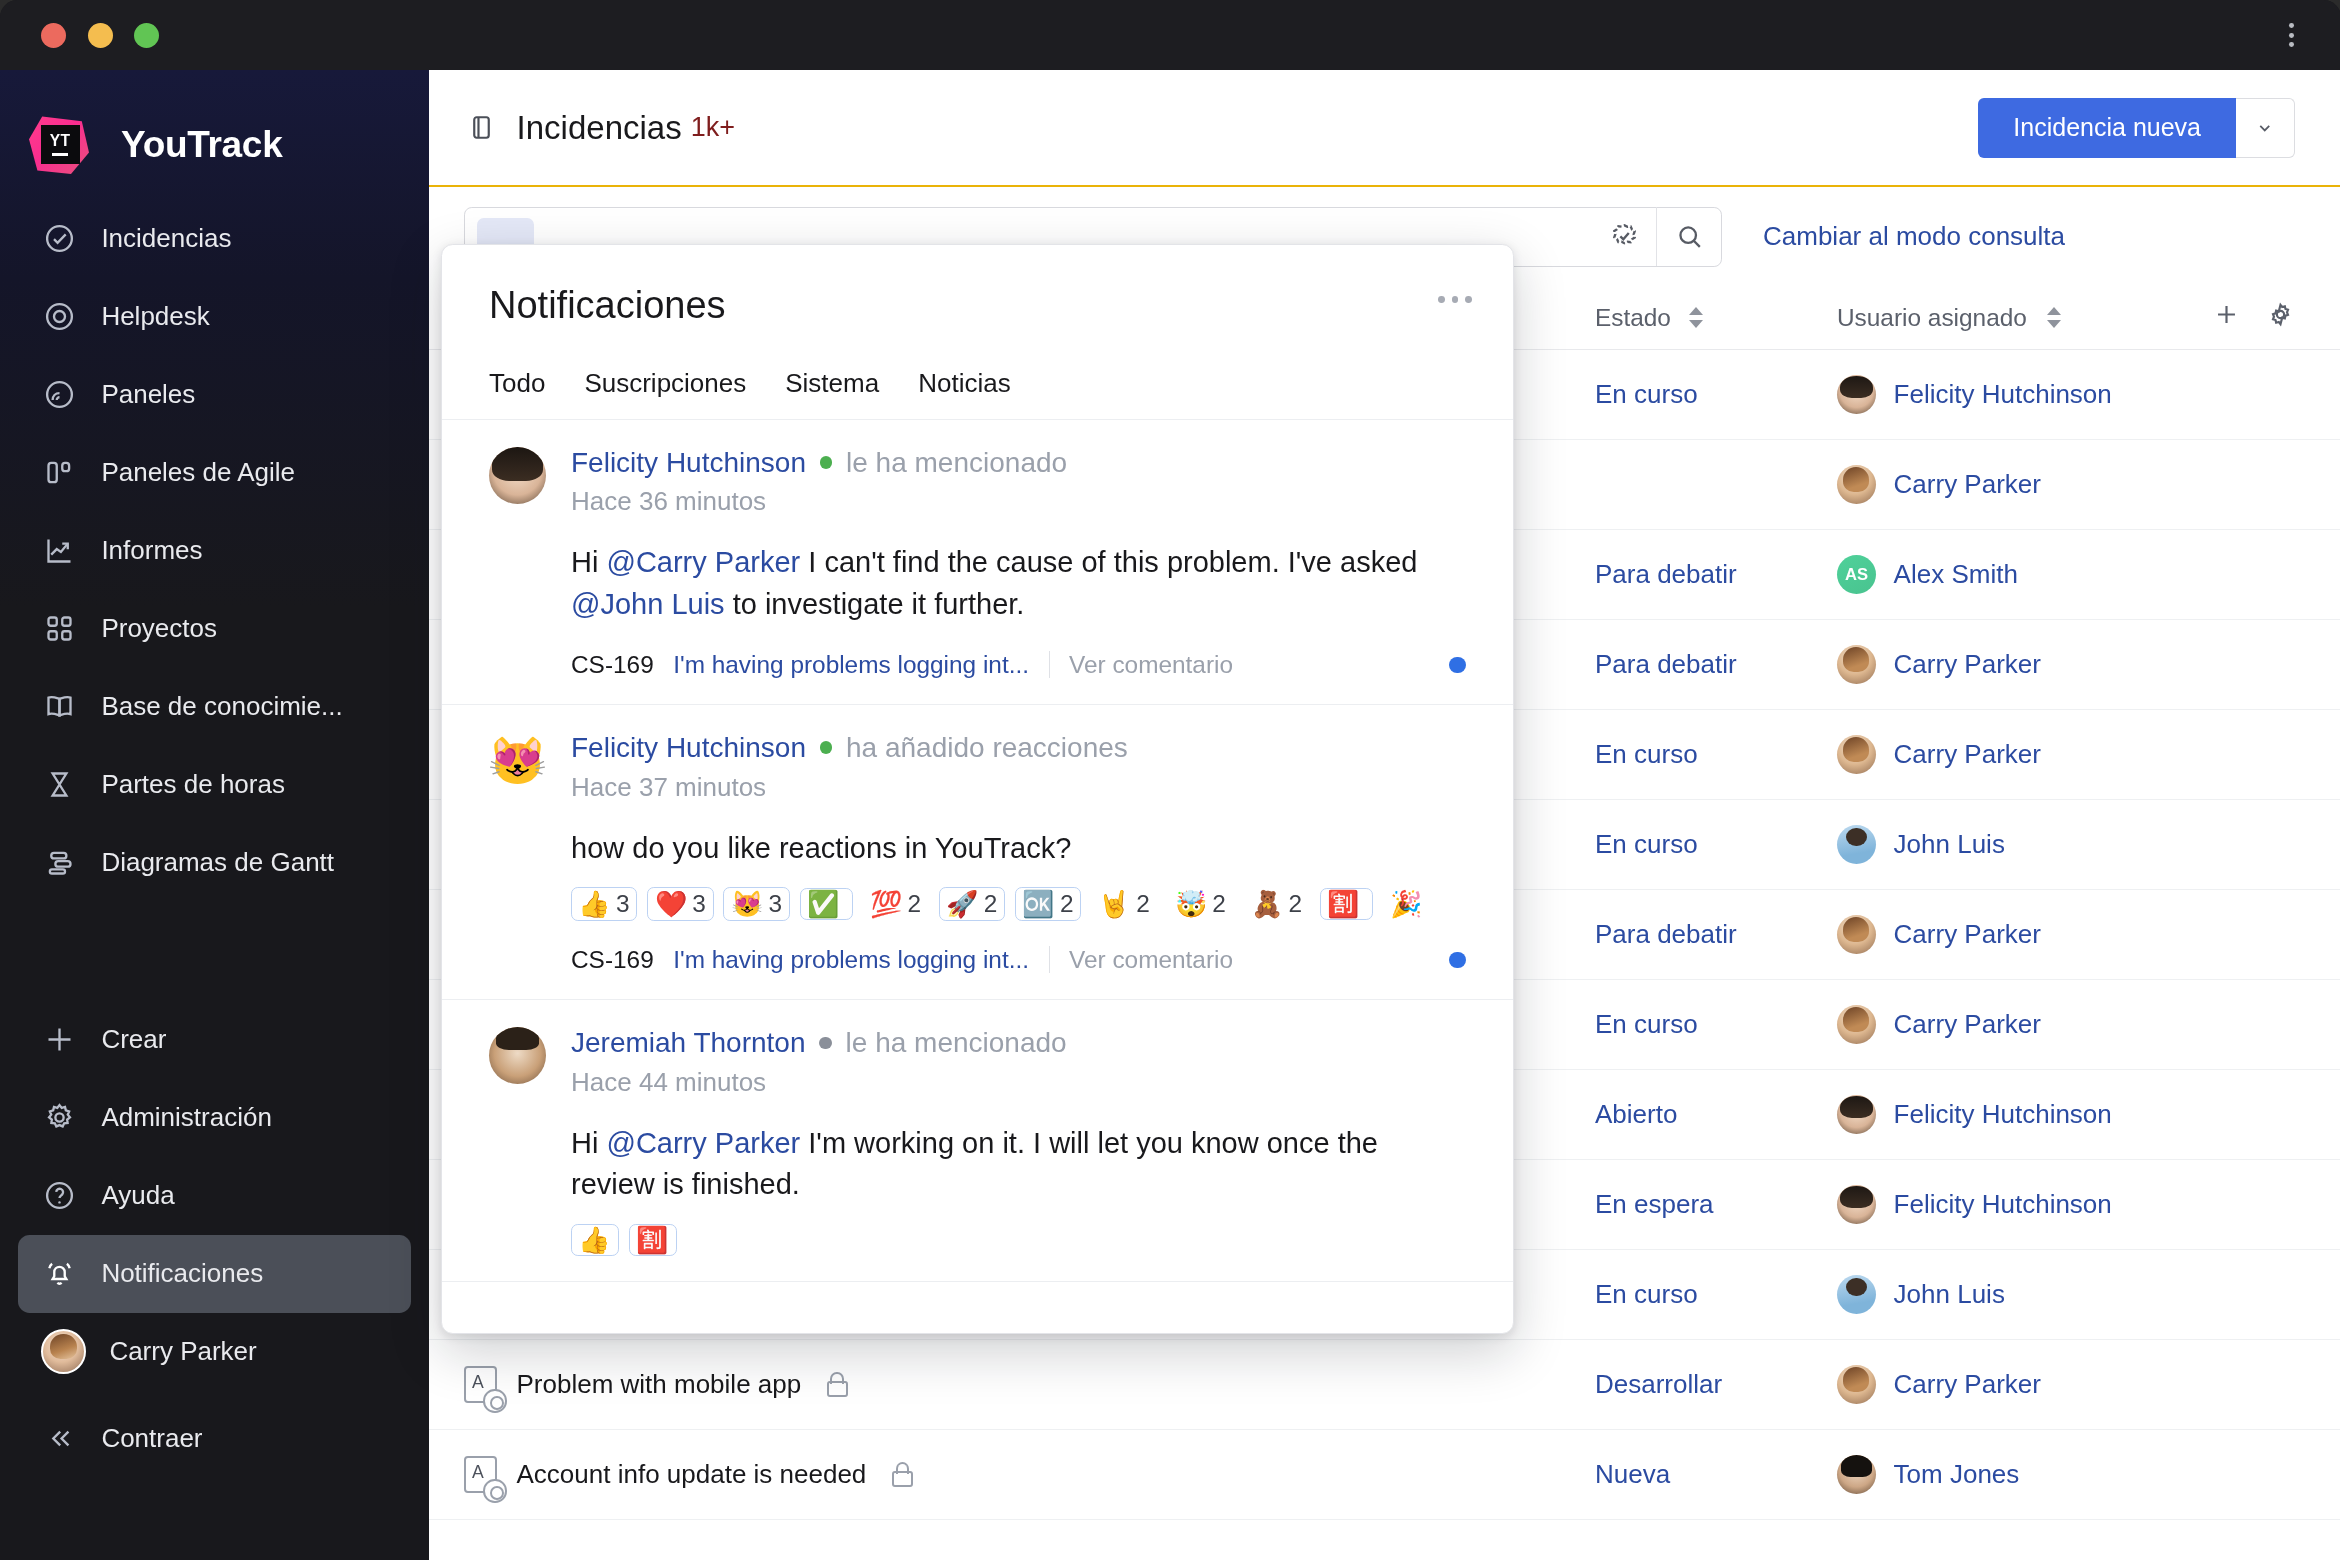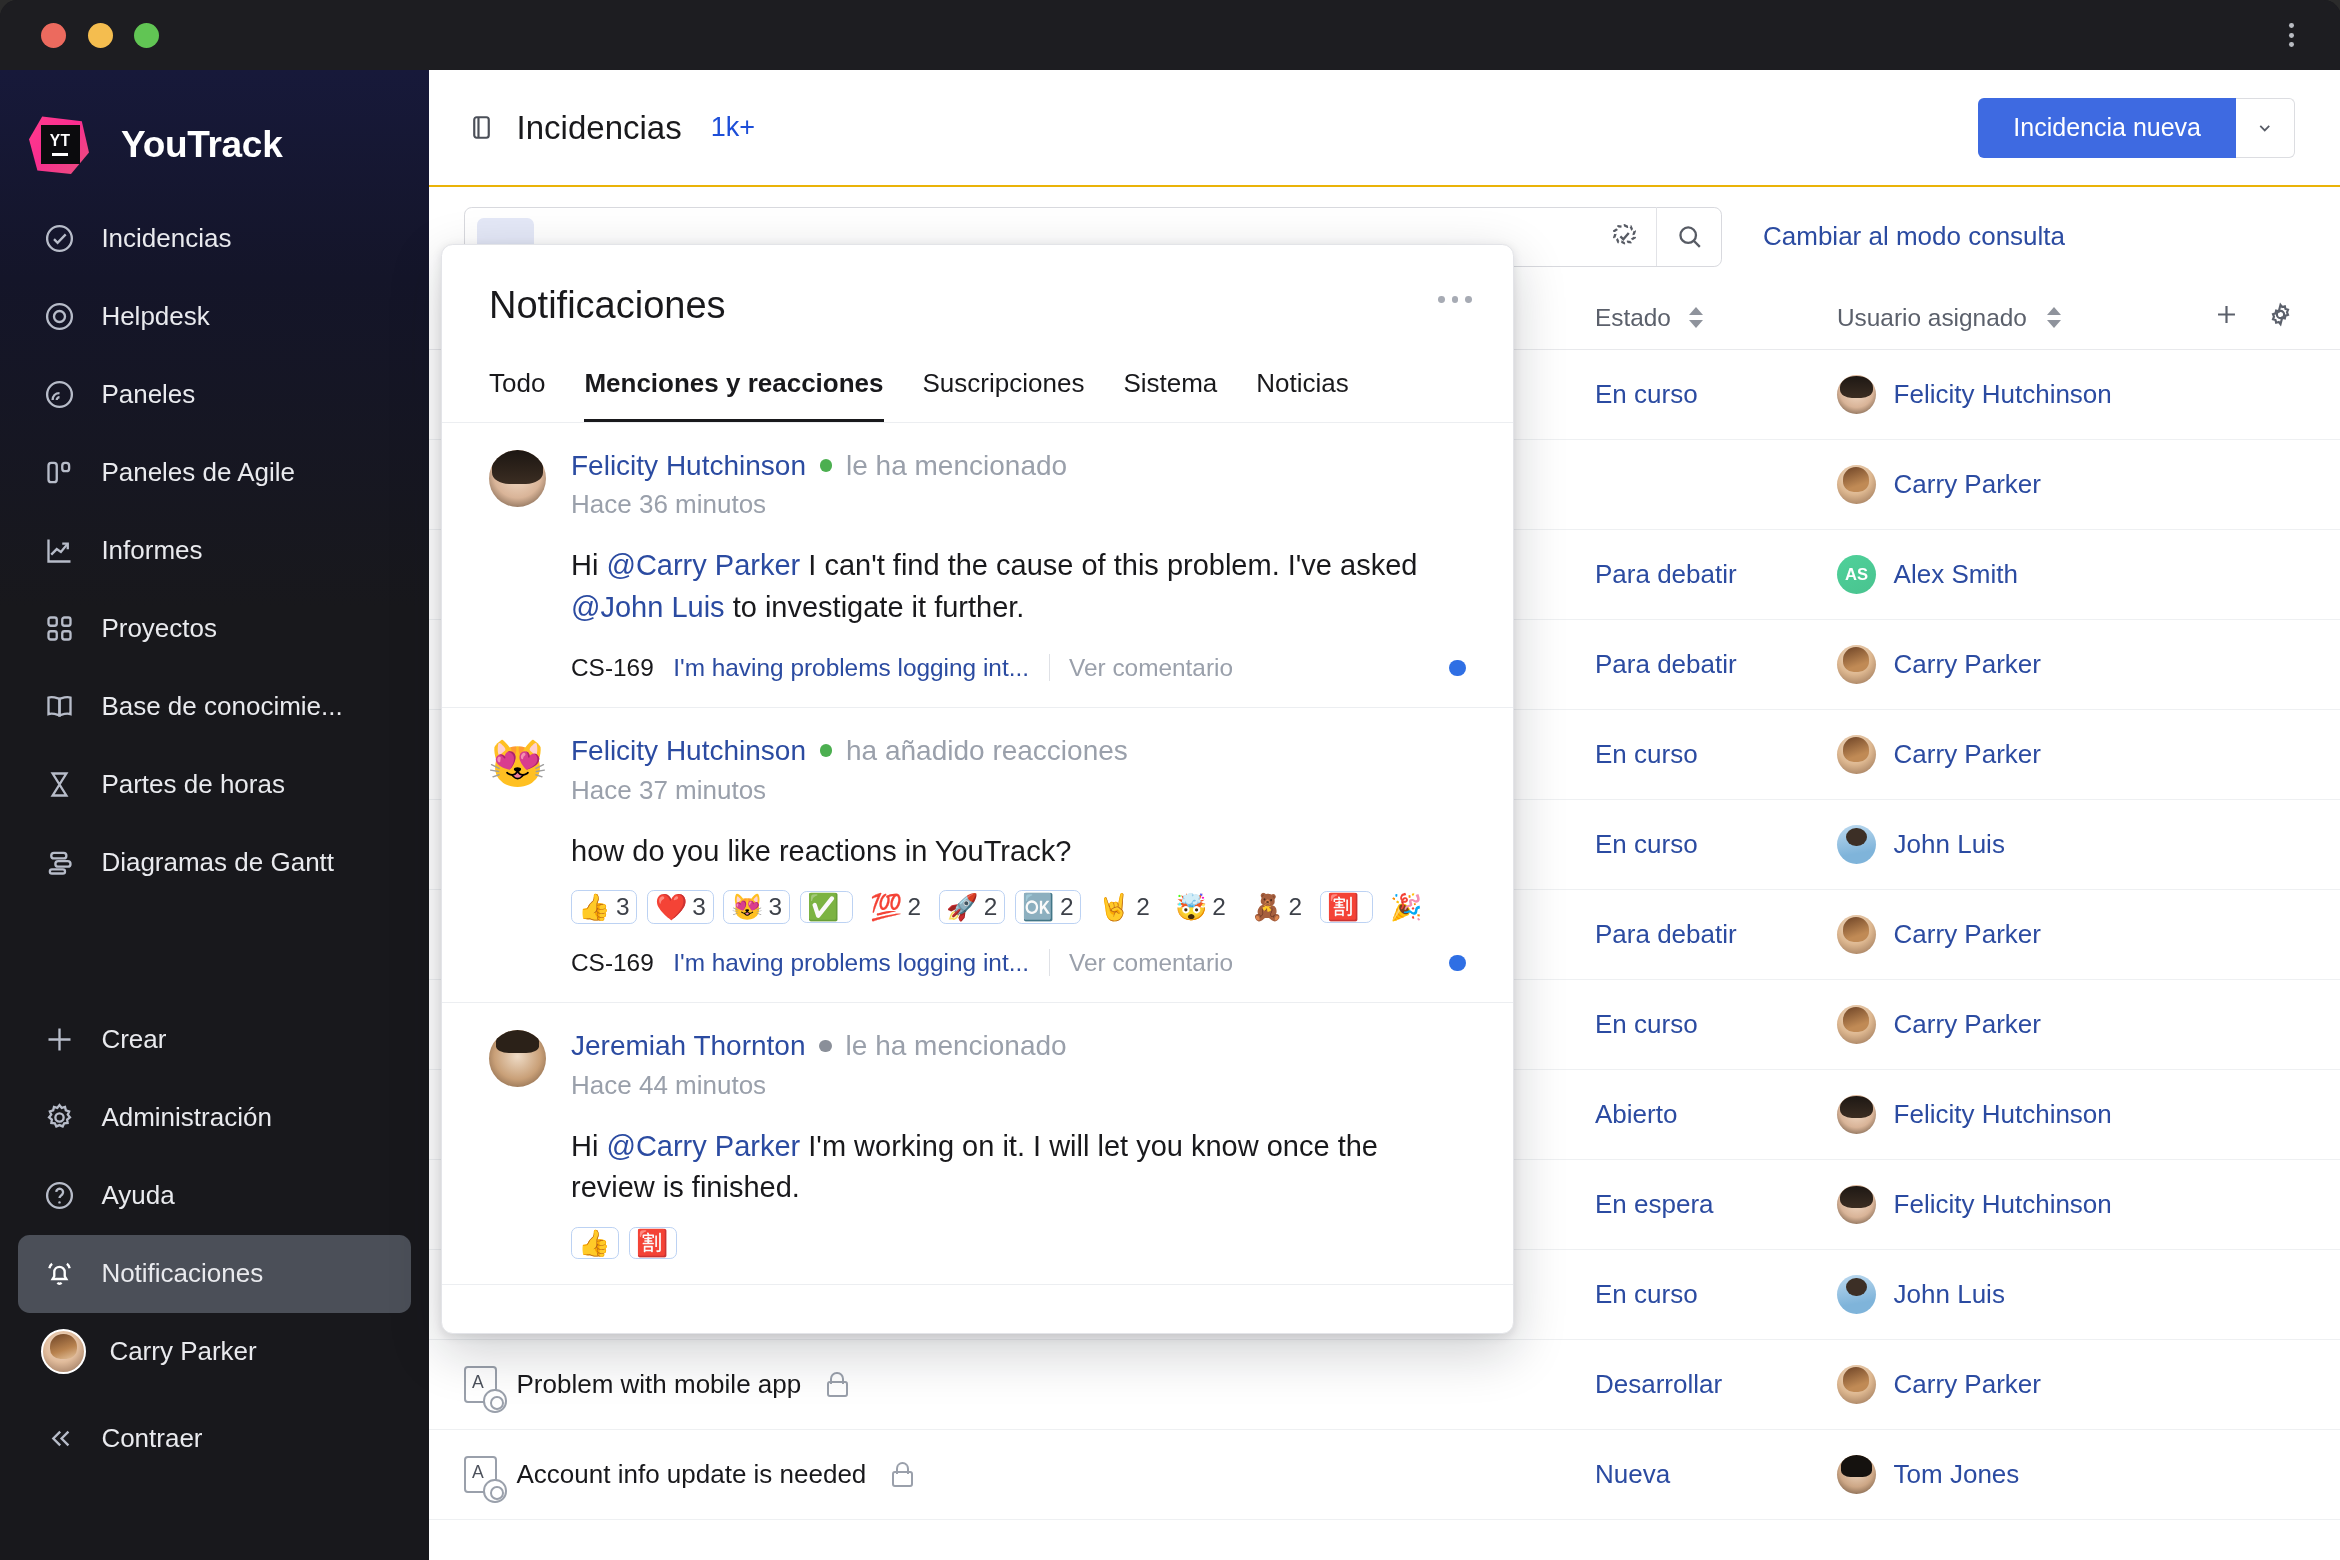--- a/index.html
+++ b/index.html
@@ -100,7 +100,7 @@
   .page-ico { width: 35px; height: 35px; margin-right: 17.6px; display:flex;align-items:center;justify-content:center;}
   .page-ico svg { width: 29px; height: 29px; stroke:#4b4f58; fill:none; stroke-width:1.8;}
   .page-title { font-size: 33px; color: #19191c; font-weight: 400; }
-  .page-count { font-size: 27px; color: #1d4ed8; margin-left: 29px; }
+  .page-count { font-size: 27px; color: #7f1d1d; margin-left: 9px; }
   .new-btn-wrap { margin-left: auto; display: flex; align-items: stretch; height: 60px; }
   .new-btn {
     background: #3e6ae1; color: #fff; font-size: 25px;

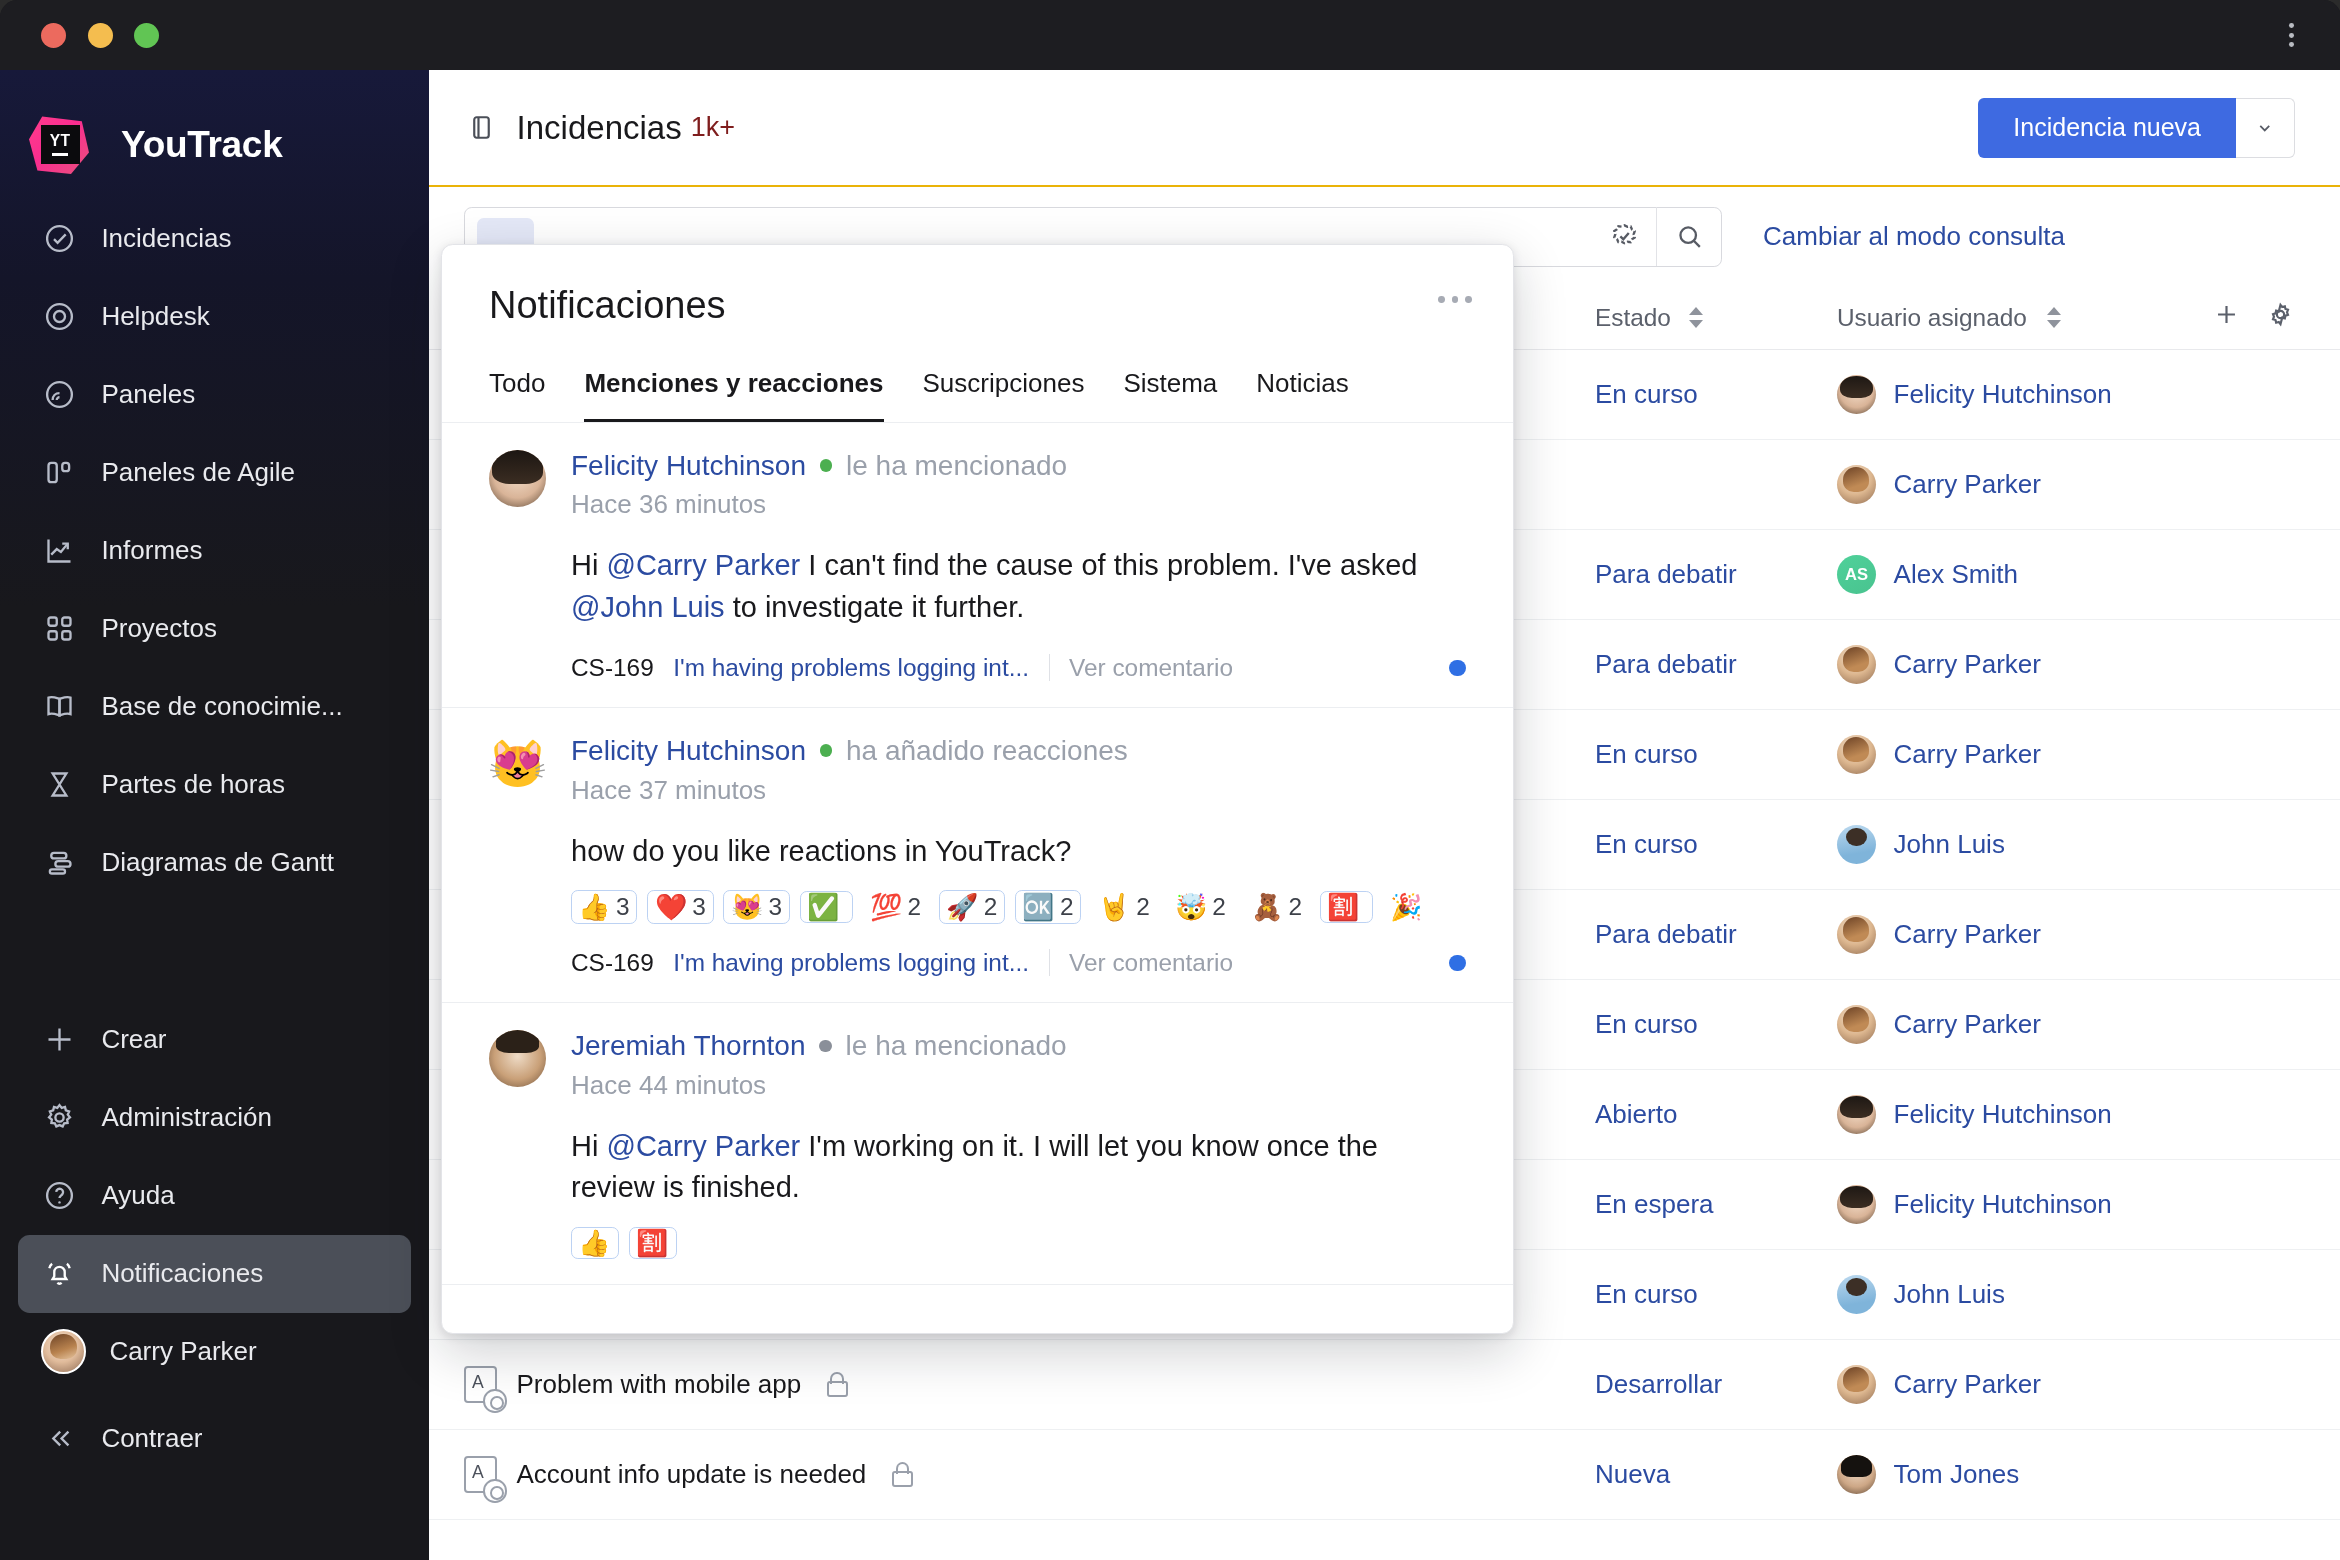--- a/index.html
+++ b/index.html
@@ -638,7 +638,6 @@
     </div>
     <div class="tabs">
       <div class="tab">Todo</div>
-      <div class="tab active">Menciones y reacciones</div>
       <div class="tab">Suscripciones</div>
       <div class="tab">Sistema</div>
       <div class="tab">Noticias</div>

